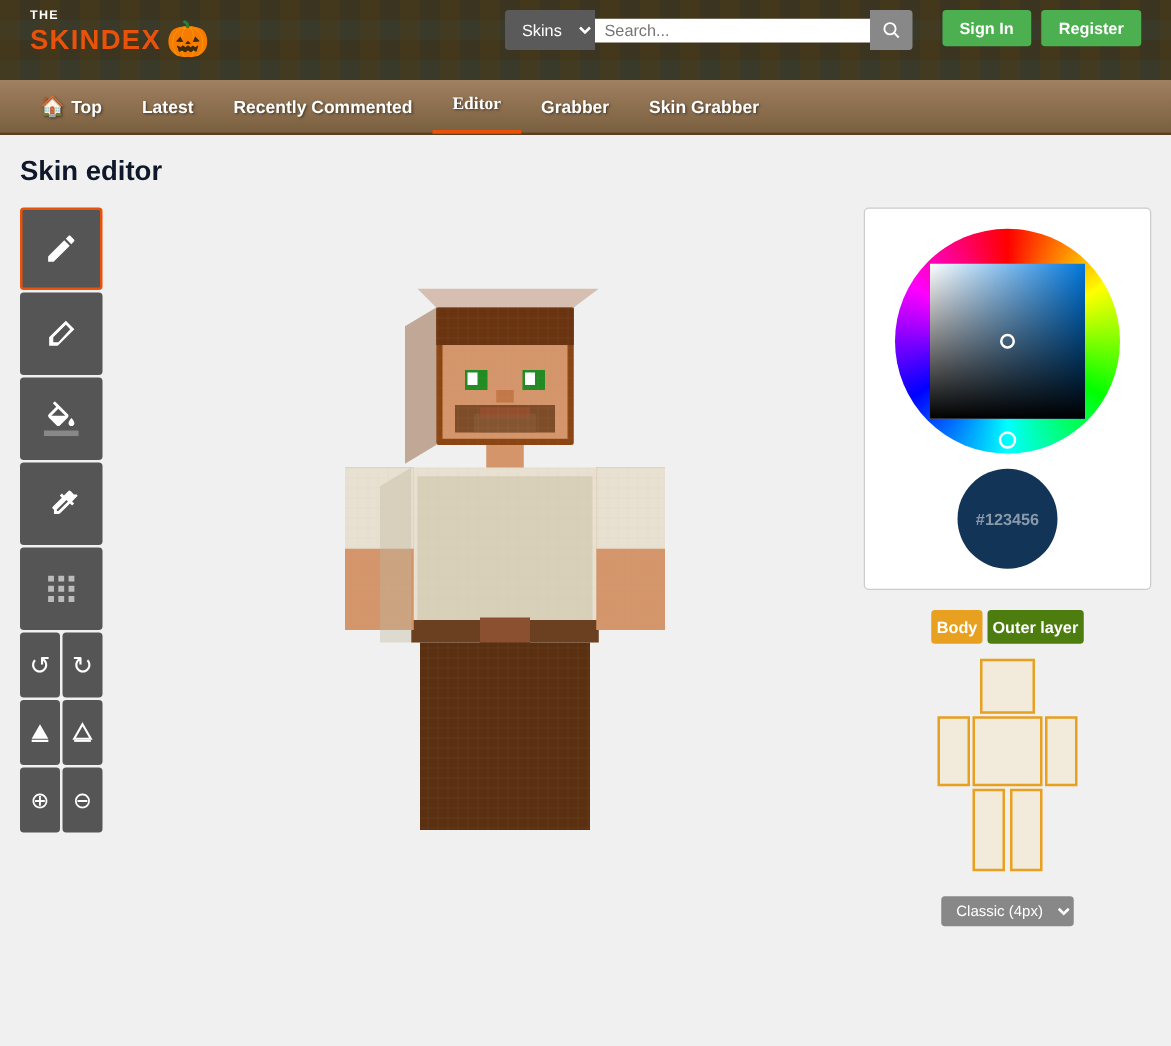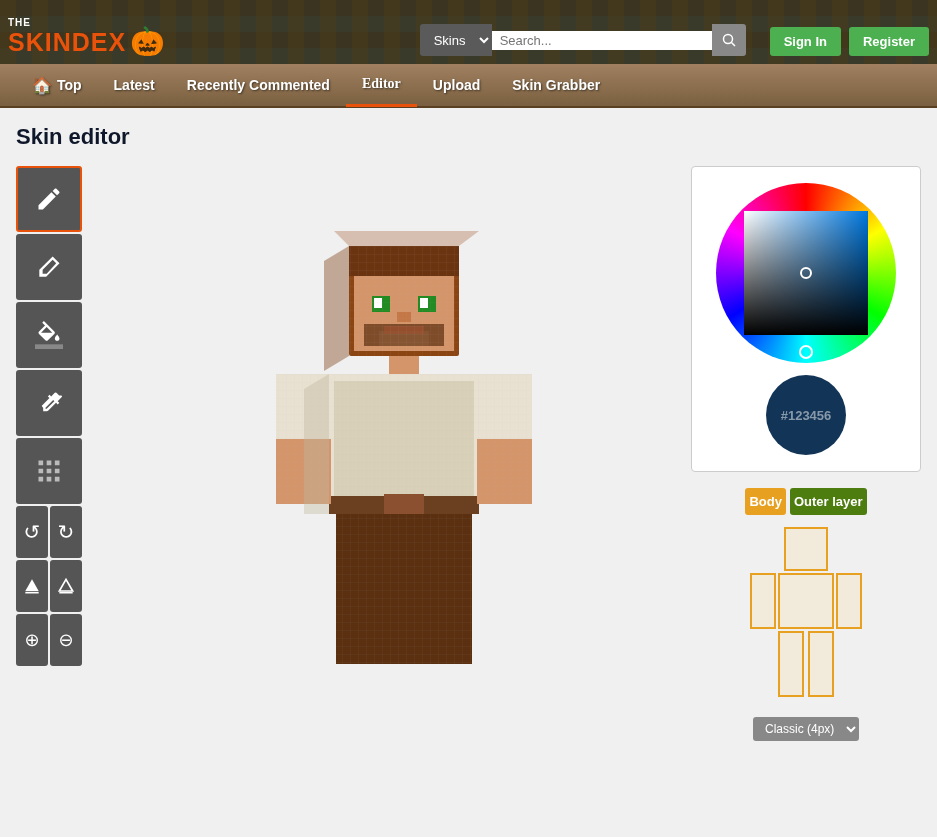--- a/index.html
+++ b/index.html
@@ -10,9 +10,9 @@
       background: #3a3a2a;
       background-image: repeating-linear-gradient(90deg, rgba(80,60,20,0.4) 0px, rgba(80,60,20,0.4) 16px, transparent 16px, transparent 32px),
                         repeating-linear-gradient(180deg, rgba(60,40,10,0.3) 0px, rgba(60,40,10,0.3) 16px, transparent 16px, transparent 32px);
-      padding: 8px 8px;
-      display: flex;
-      align-items: flex-end;
+      padding: 8px 24px;
+      display: flex;
+      align-items: flex-start;
       gap: 12px;
       height: 64px;
     }

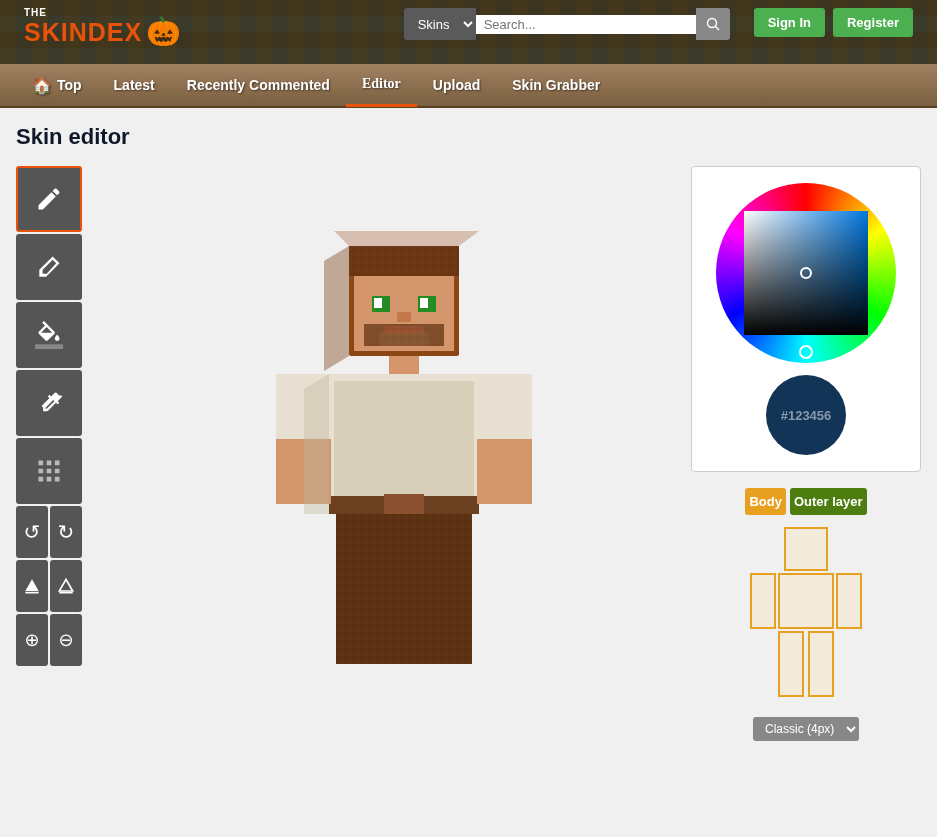--- a/index.html
+++ b/index.html
@@ -30,7 +30,7 @@
     }
     #logo-text {
       color: #e8520a;
-      font-size: 25px;
+      font-size: 22px;
       font-weight: 900;
       letter-spacing: 1px;
     }

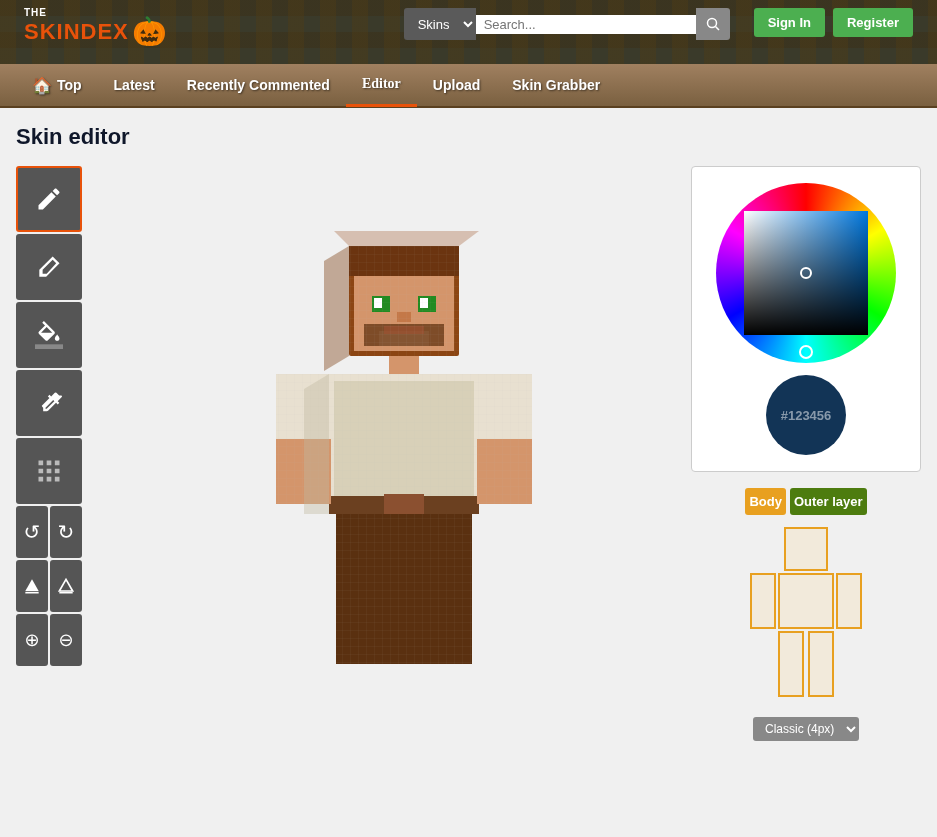--- a/index.html
+++ b/index.html
@@ -401,7 +401,7 @@
     <span>Editor</span>
   </a>
   <a class="nav-item">
-    <span>Upload</span>
+    <span>Grabber</span>
   </a>
   <a class="nav-item">
     <span>Skin Grabber</span>

